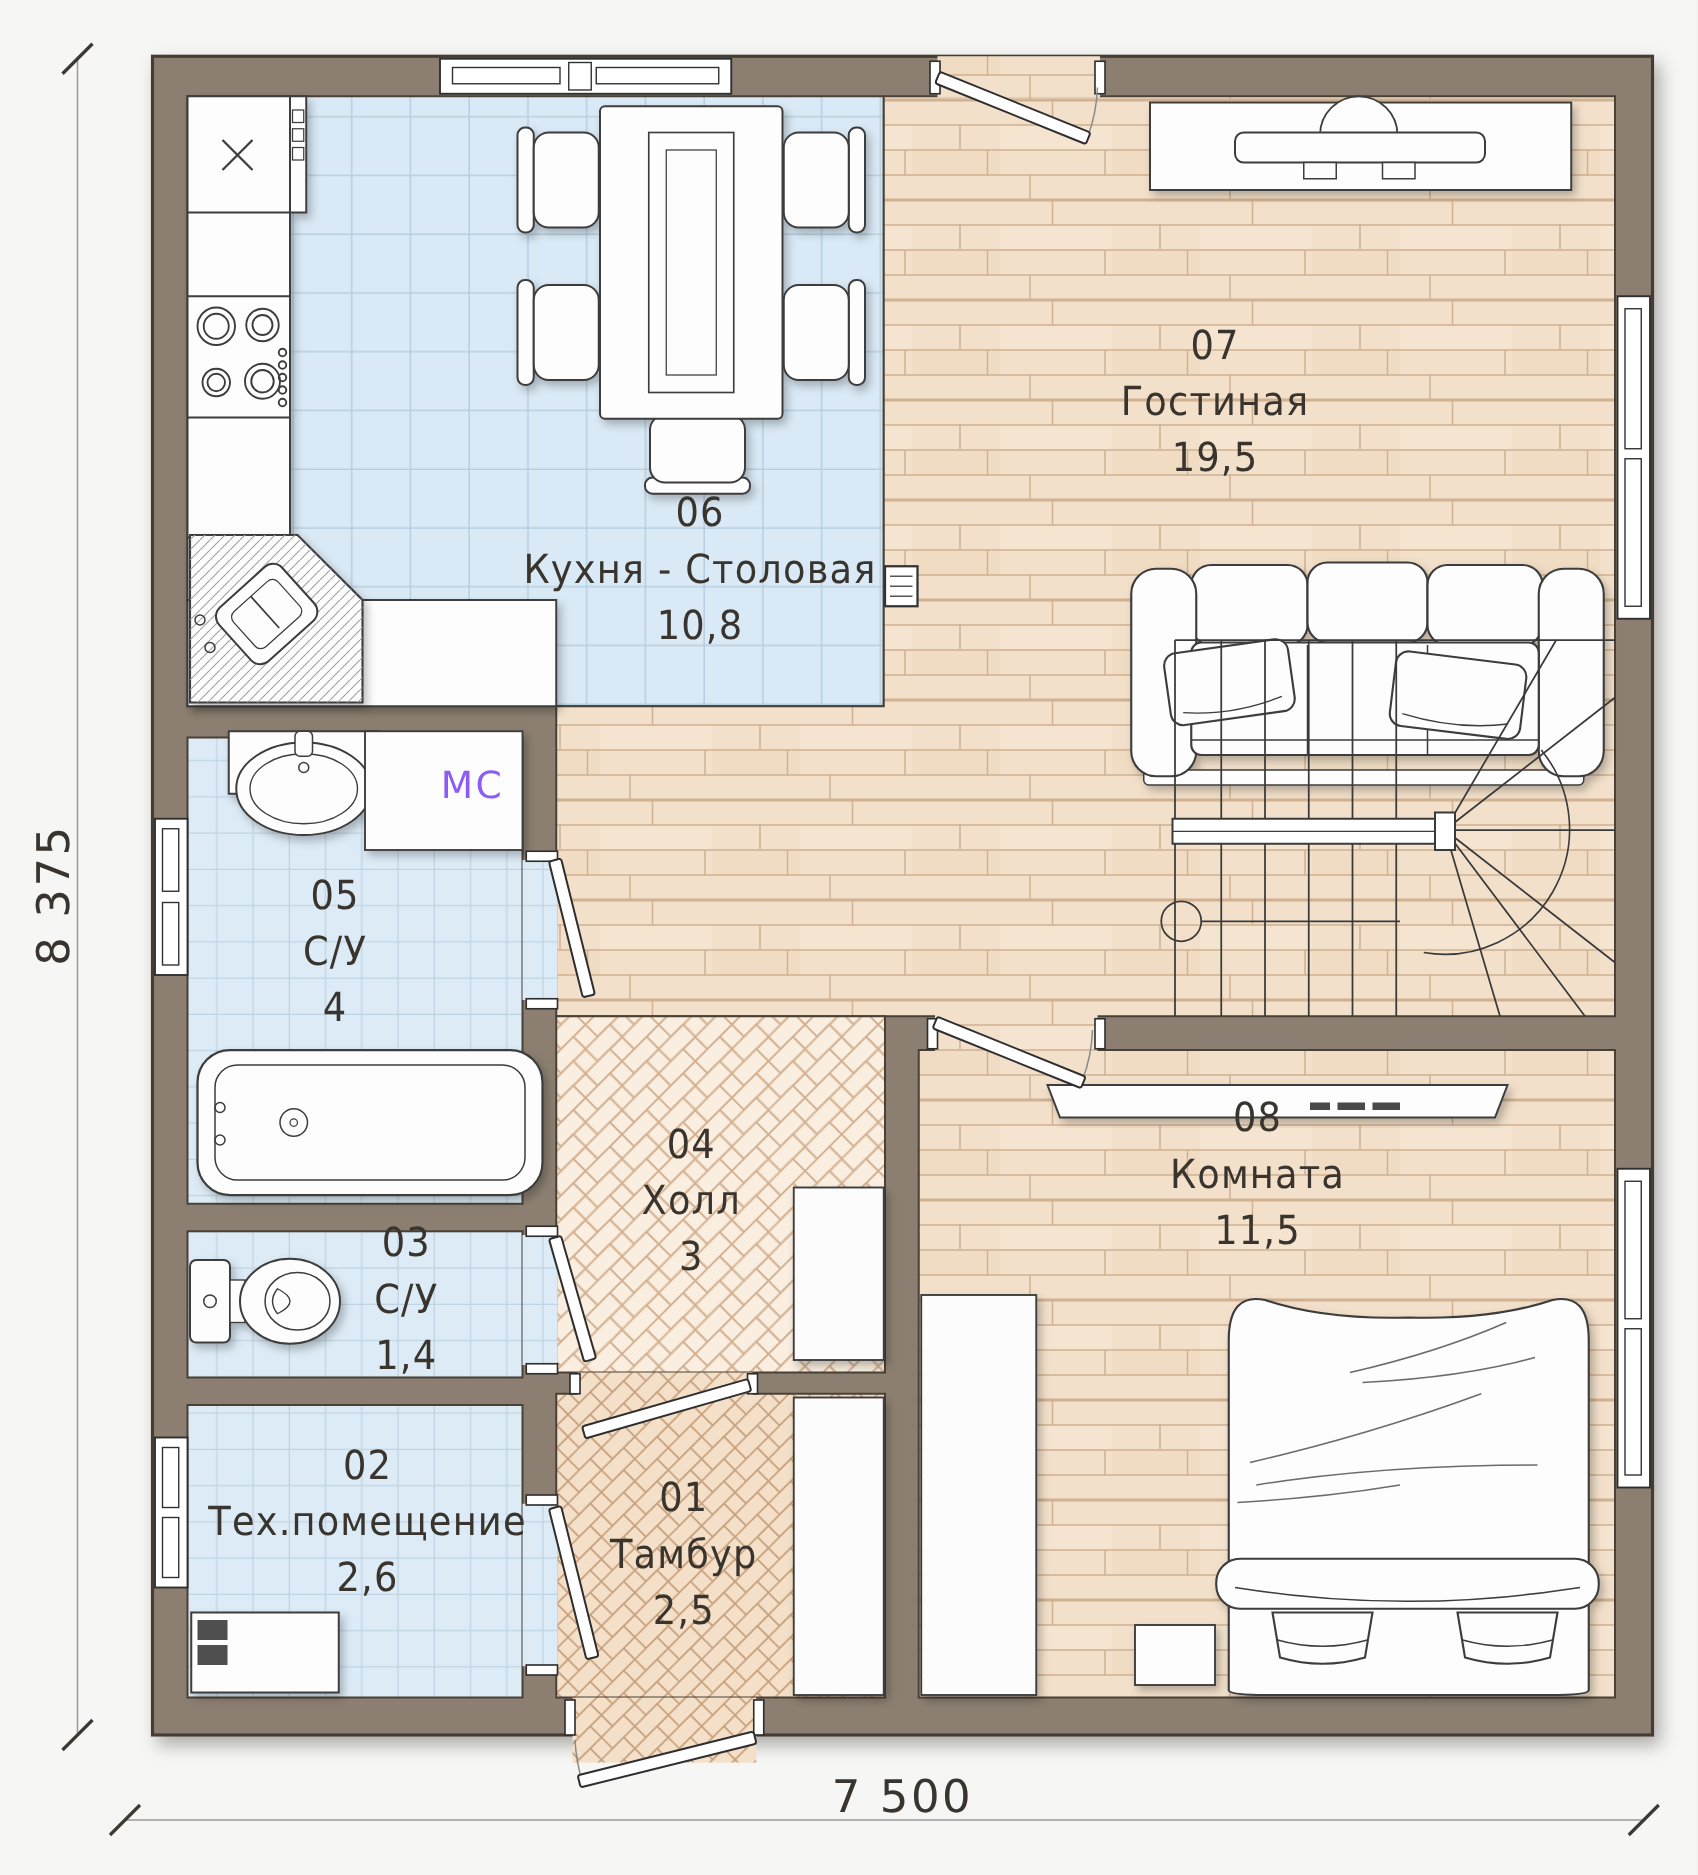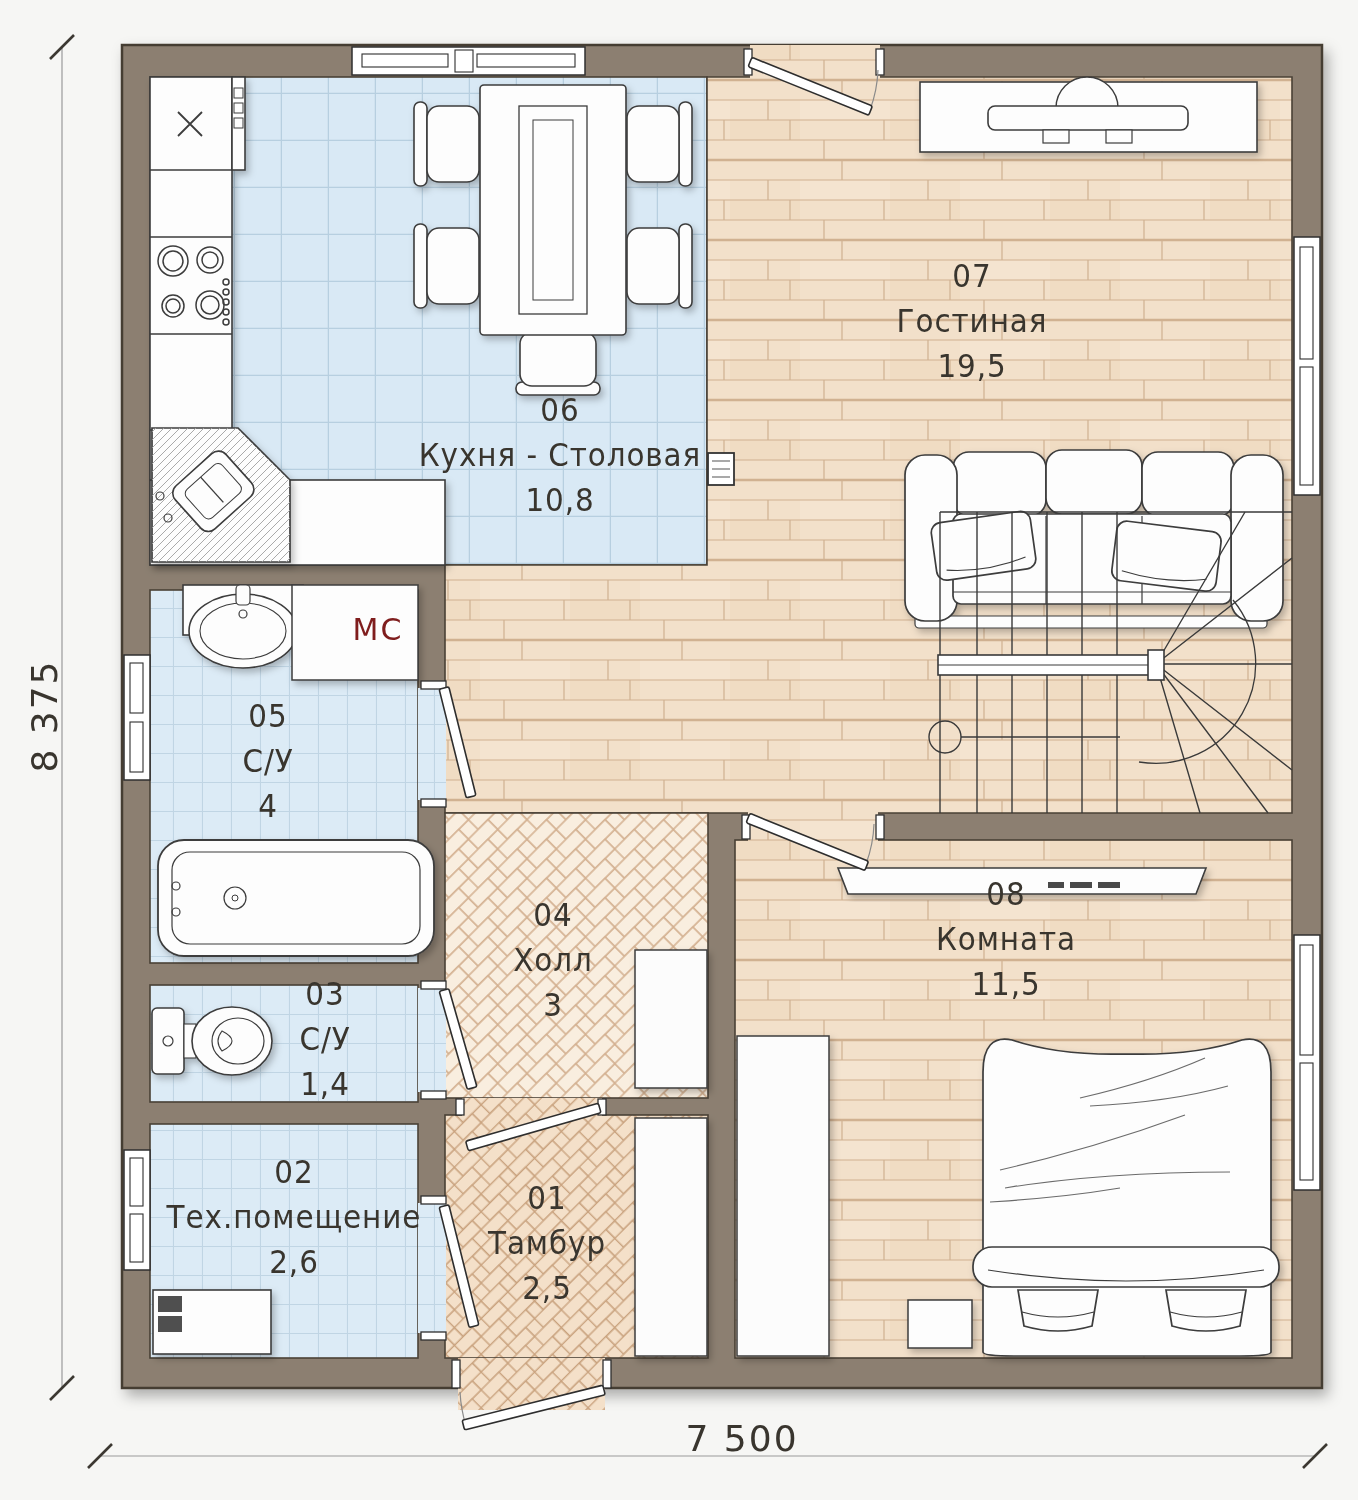--- a/index.html
+++ b/index.html
@@ -17,7 +17,7 @@
   }
   .mc-label{
     position:absolute;transform:translate(-50%,-50%);
-    color:#7f1d1d;font-size:30px;letter-spacing:2px;
+    color:#8b5cf6;font-size:30px;letter-spacing:2px;
   }
   .dim-label{
     position:absolute;color:#39352e;font-size:36px;letter-spacing:2px;white-space:nowrap;

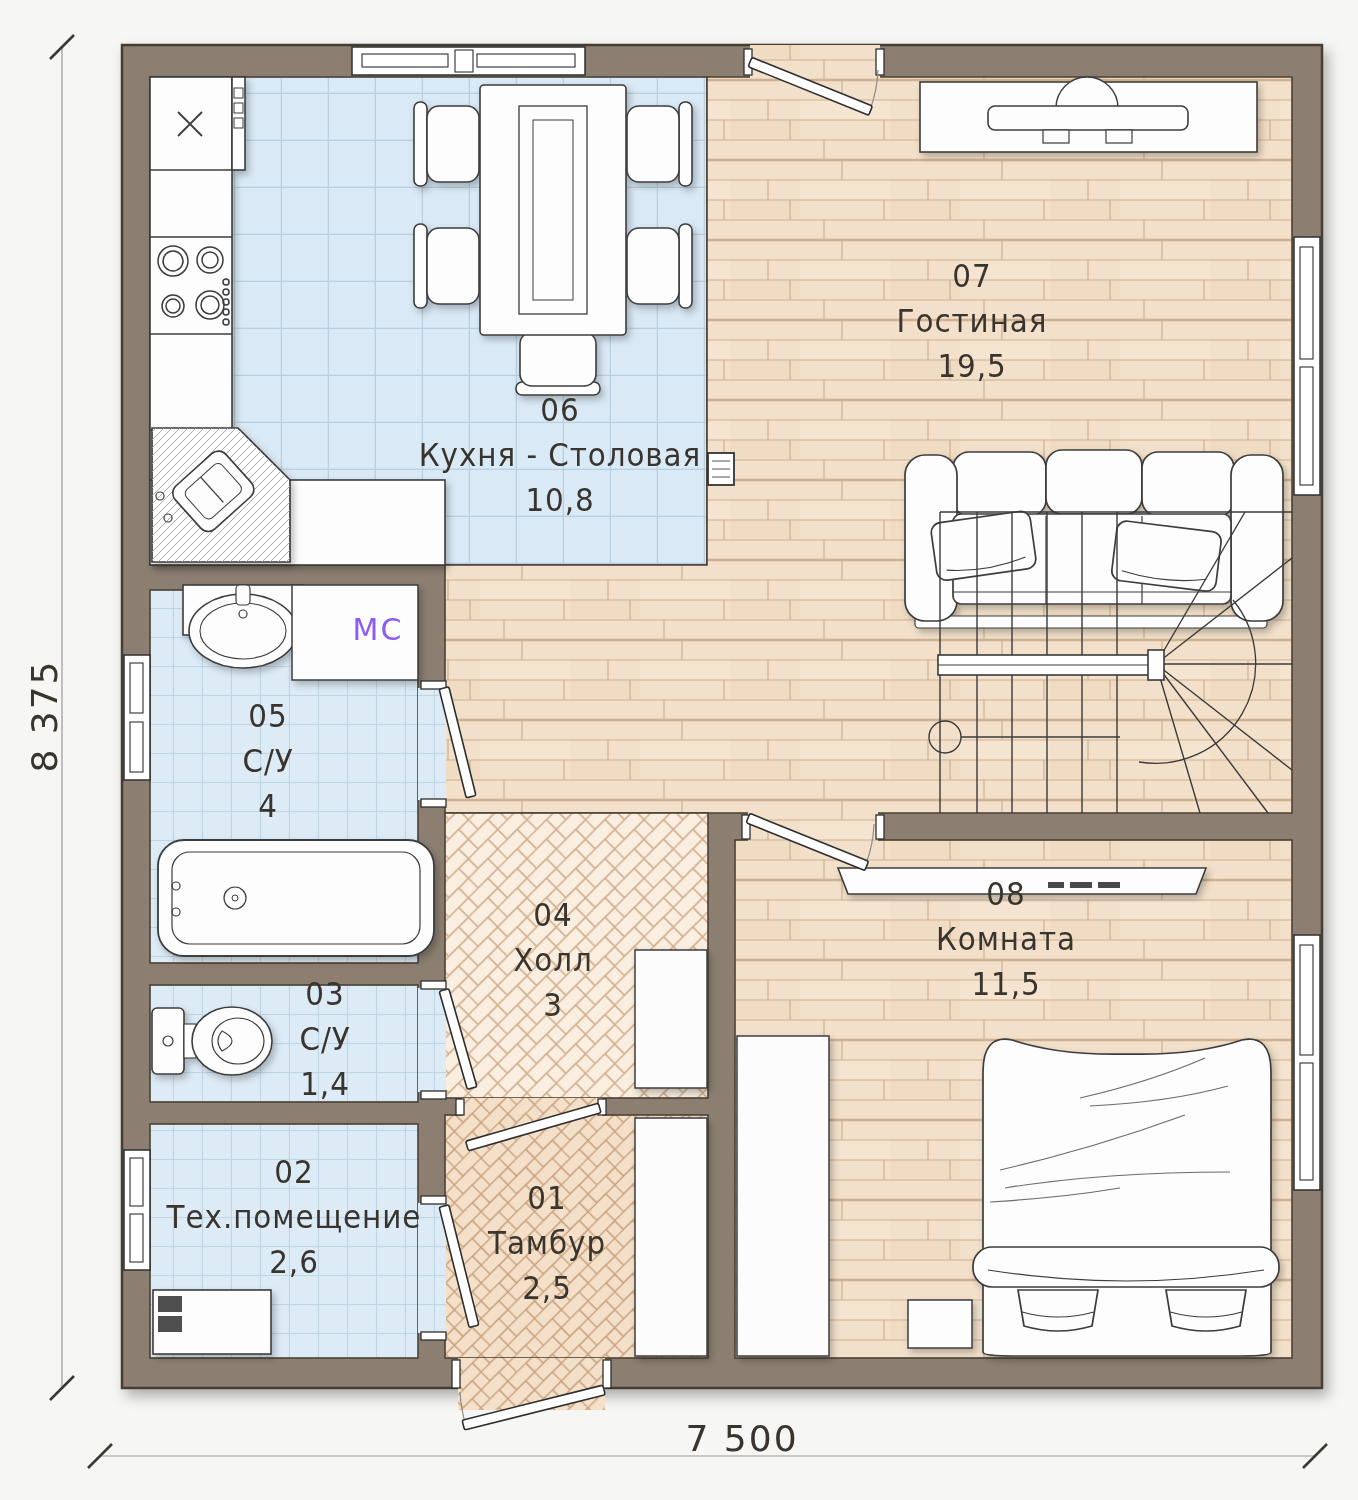--- a/index.html
+++ b/index.html
@@ -23,7 +23,7 @@
     position:absolute;color:#39352e;font-size:36px;letter-spacing:2px;white-space:nowrap;
   }
   .dim-left{left:44px;top:716px;transform:translate(-50%,-50%) rotate(-90deg);}
-  .dim-bottom{left:742px;top:1438px;transform:translate(-50%,-50%);}
+  .dim-bottom{left:722px;top:1438px;transform:translate(-50%,-50%);}
 </style>
 </head>
 <body>

